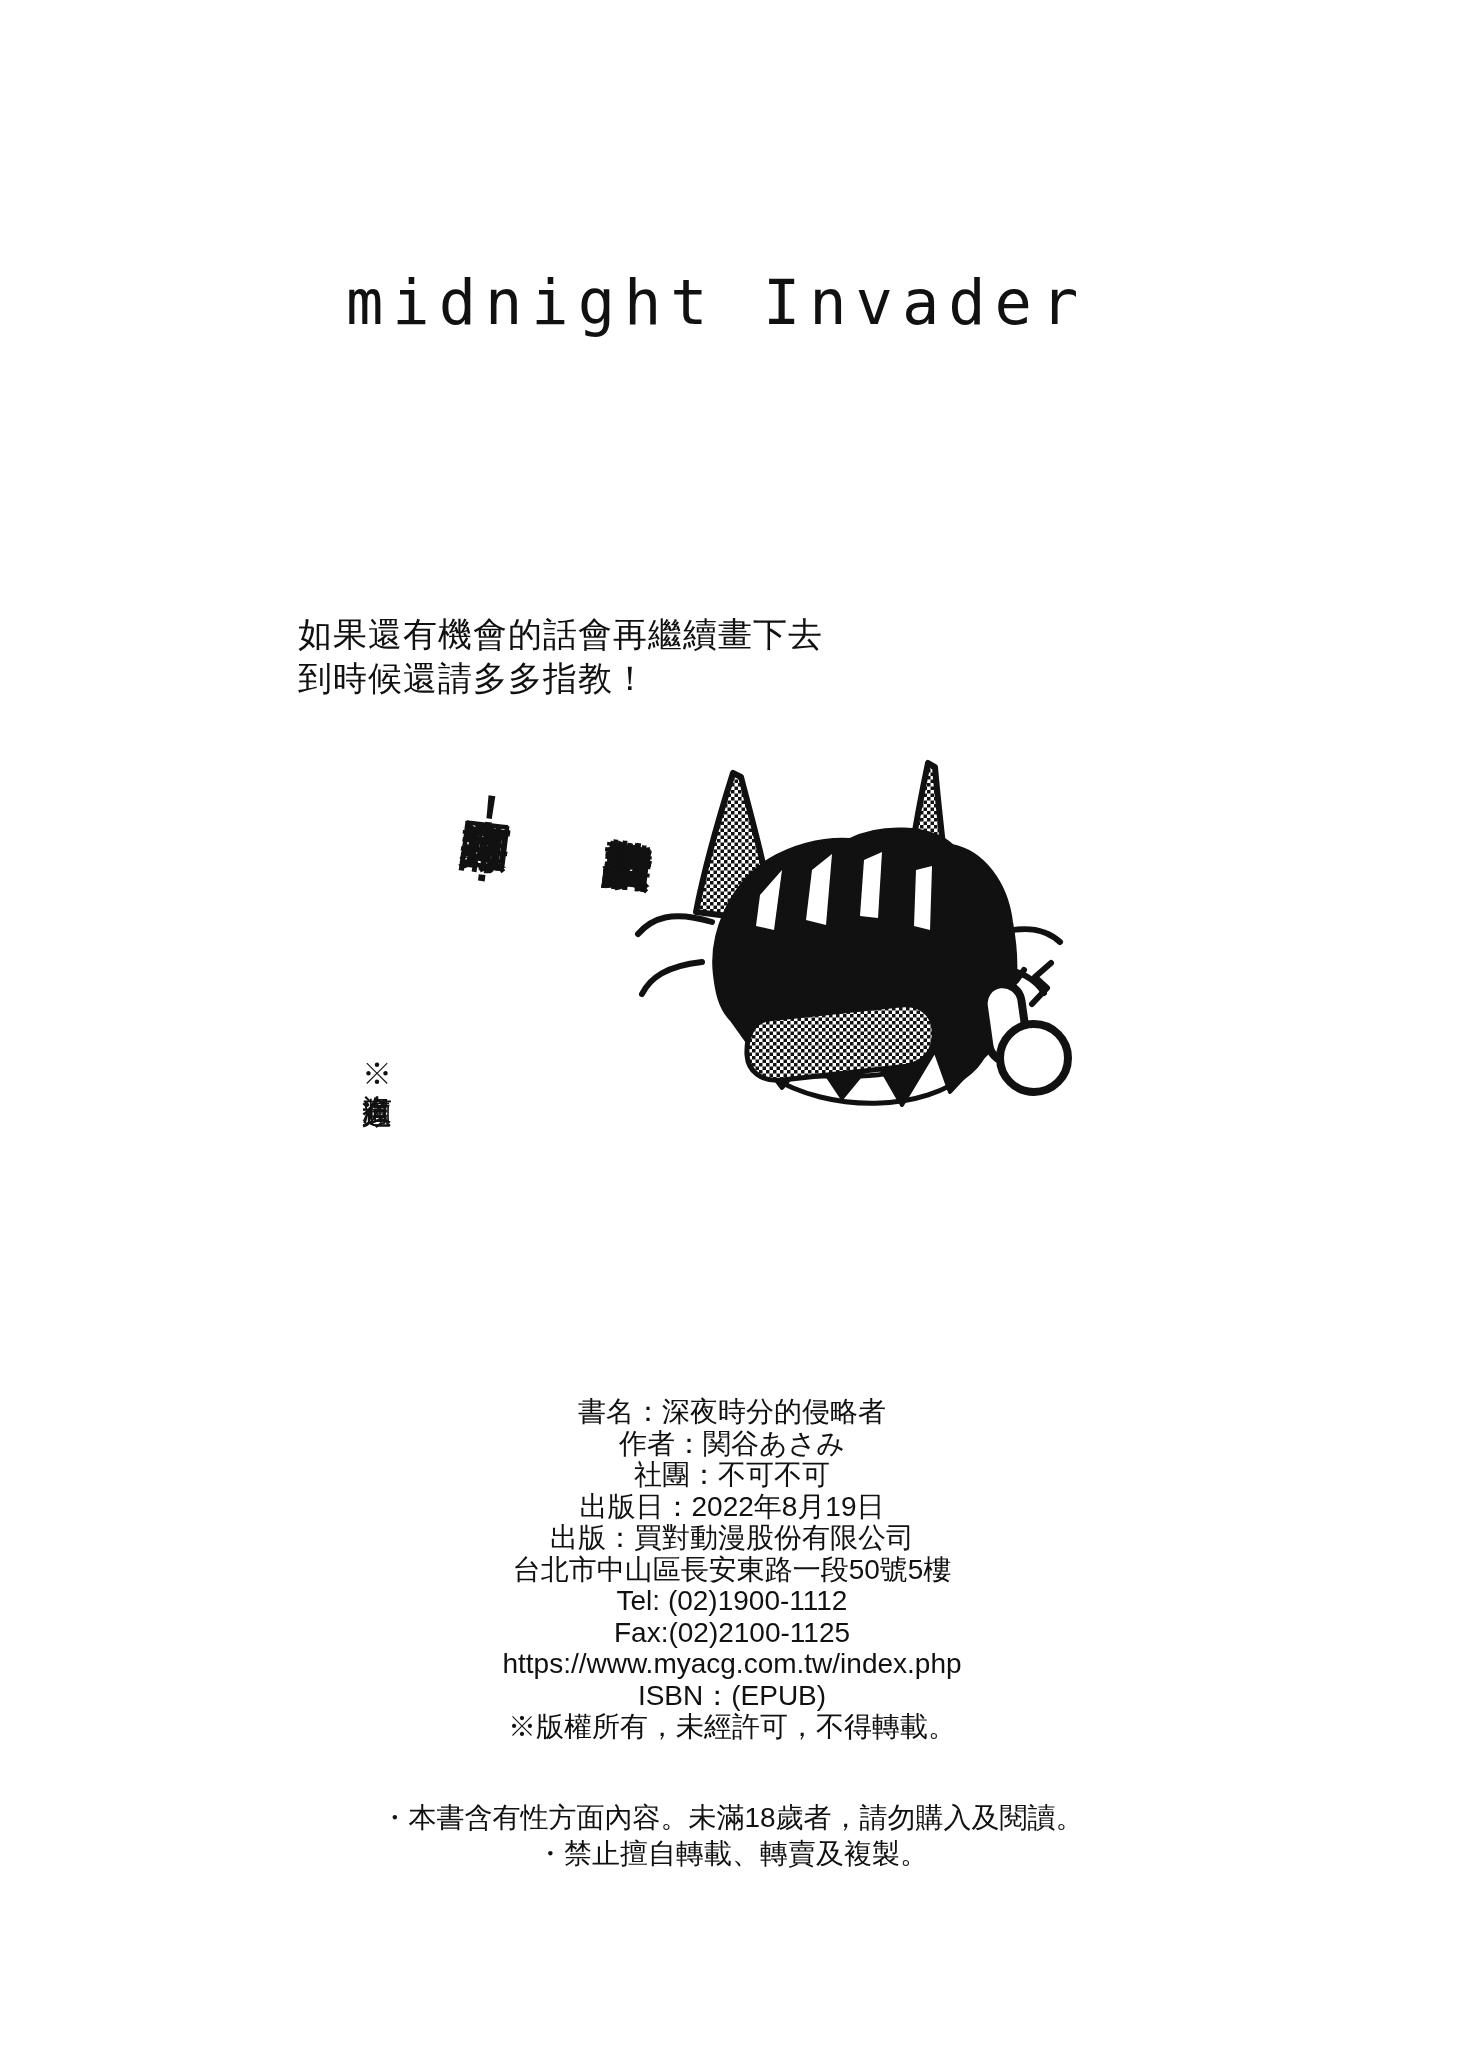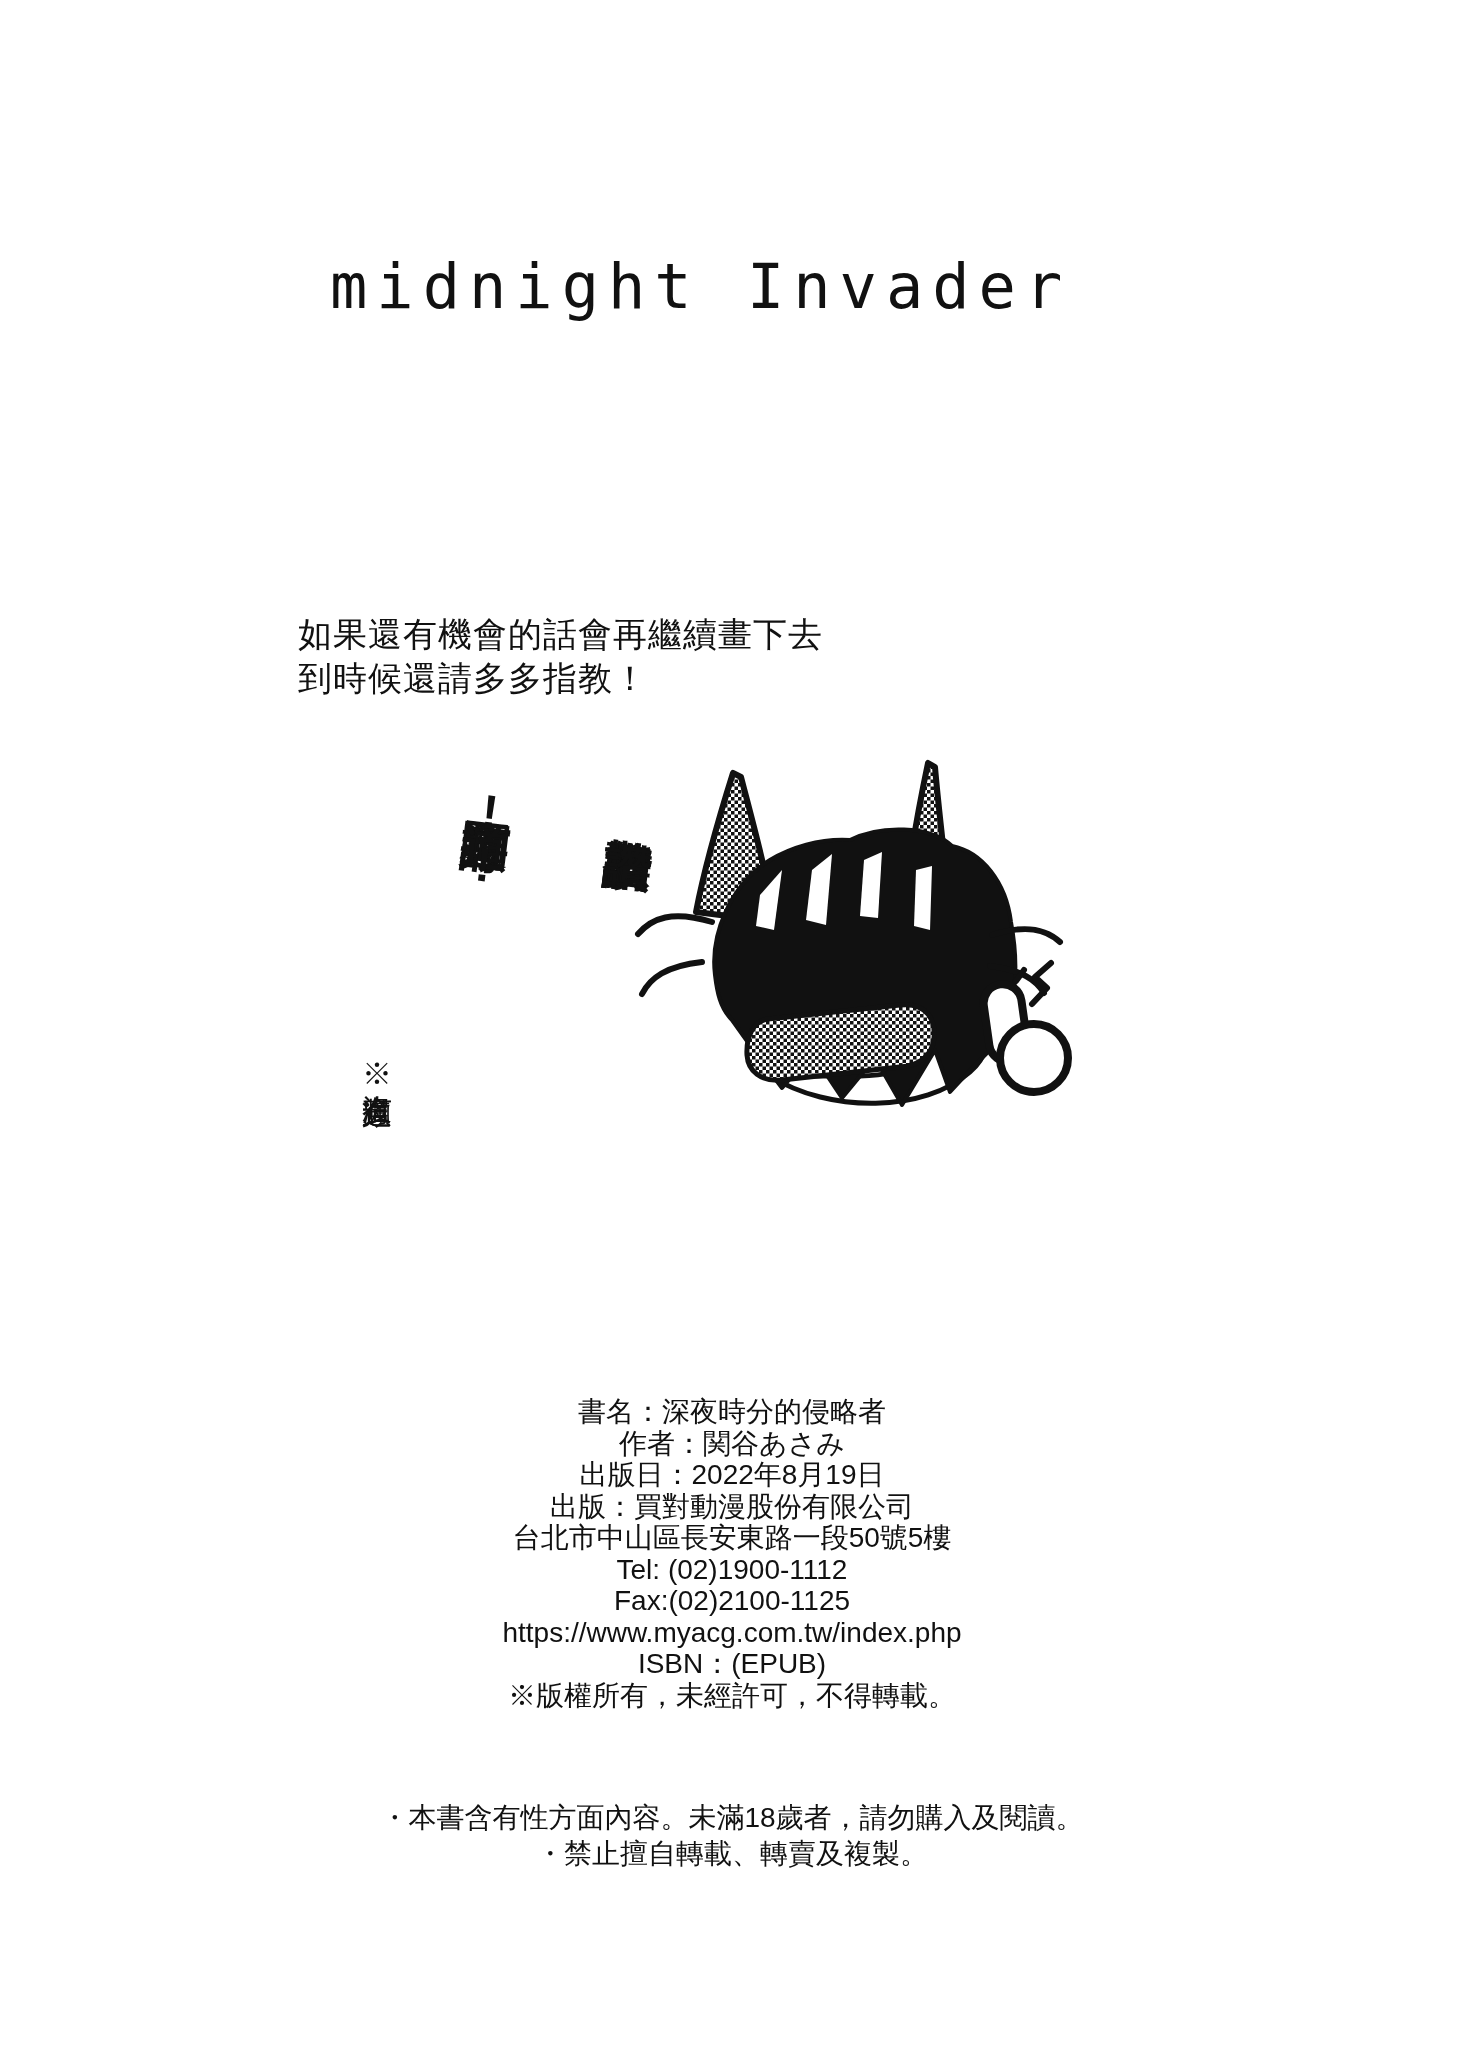--- a/index.html
+++ b/index.html
@@ -14,7 +14,7 @@
   }
   .title{
     position:absolute;left:330px;top:250px;
-    margin:0;
+    margin:16px;
     font-family:"DejaVu Sans Mono",monospace;
     font-weight:100;
     font-size:62px;

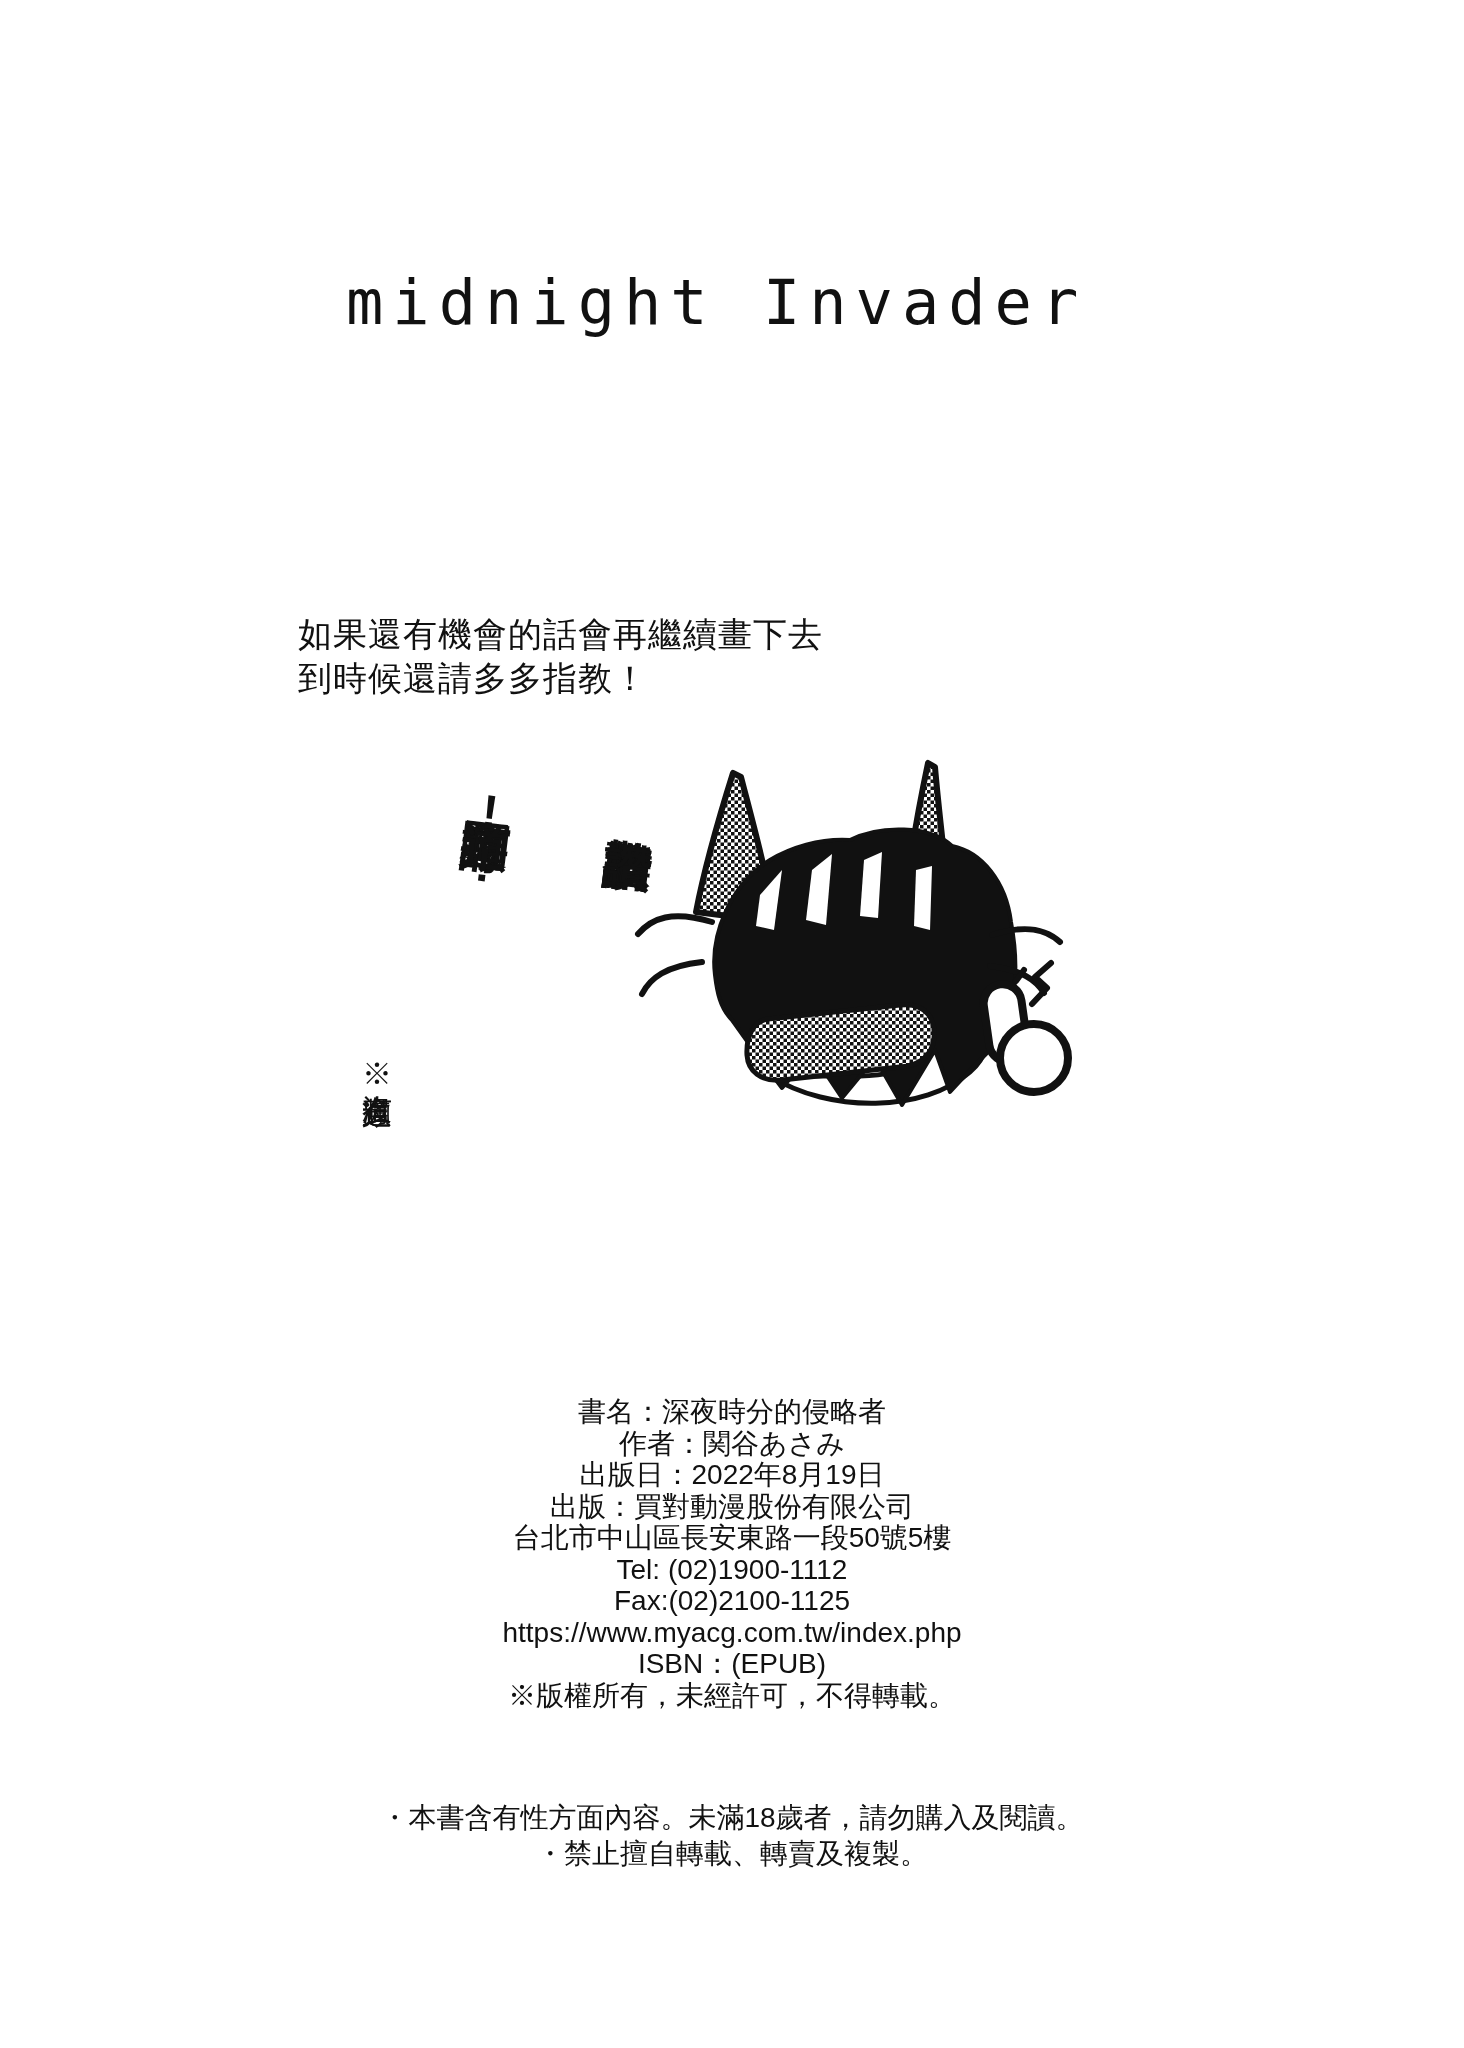--- a/index.html
+++ b/index.html
@@ -136,6 +136,7 @@
   <div class="colophon">
     <div>書名：深夜時分的侵略者</div>
     <div>作者：関谷あさみ</div>
+    <div>社團：不可不可</div>
     <div>出版日：2022年8月19日</div>
     <div>出版：買對動漫股份有限公司</div>
     <div>台北市中山區長安東路一段50號5樓</div>

